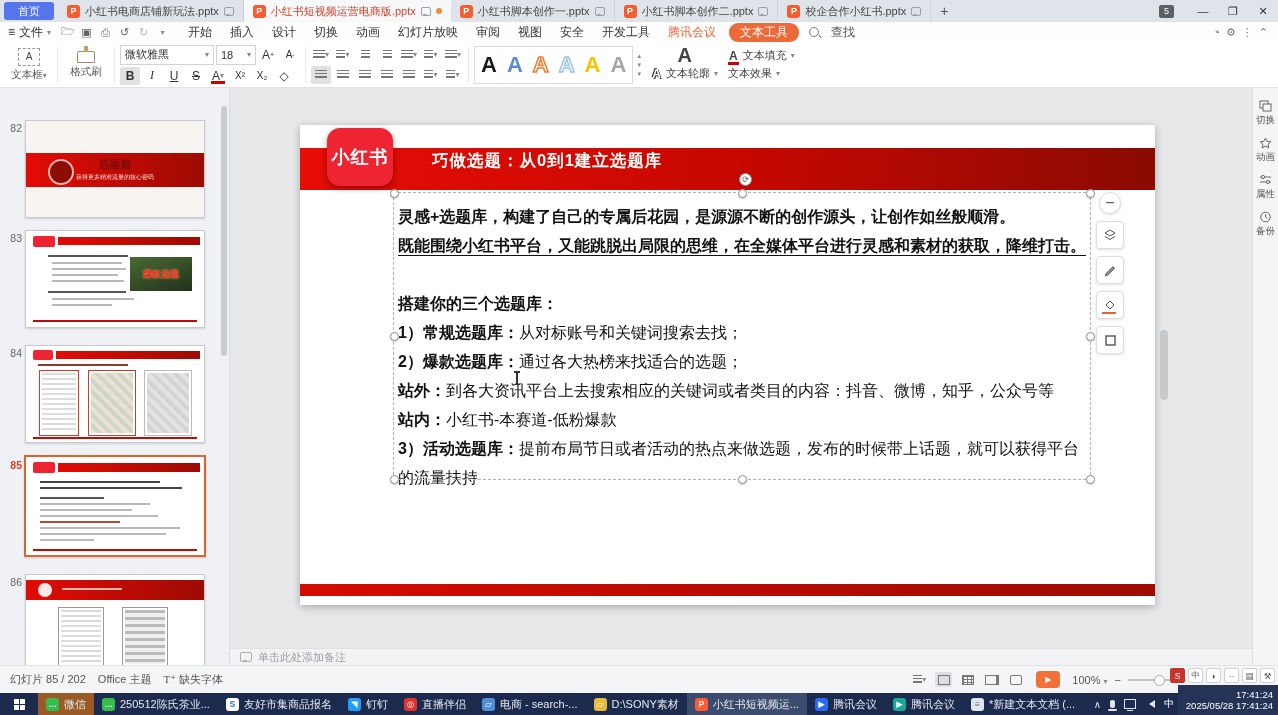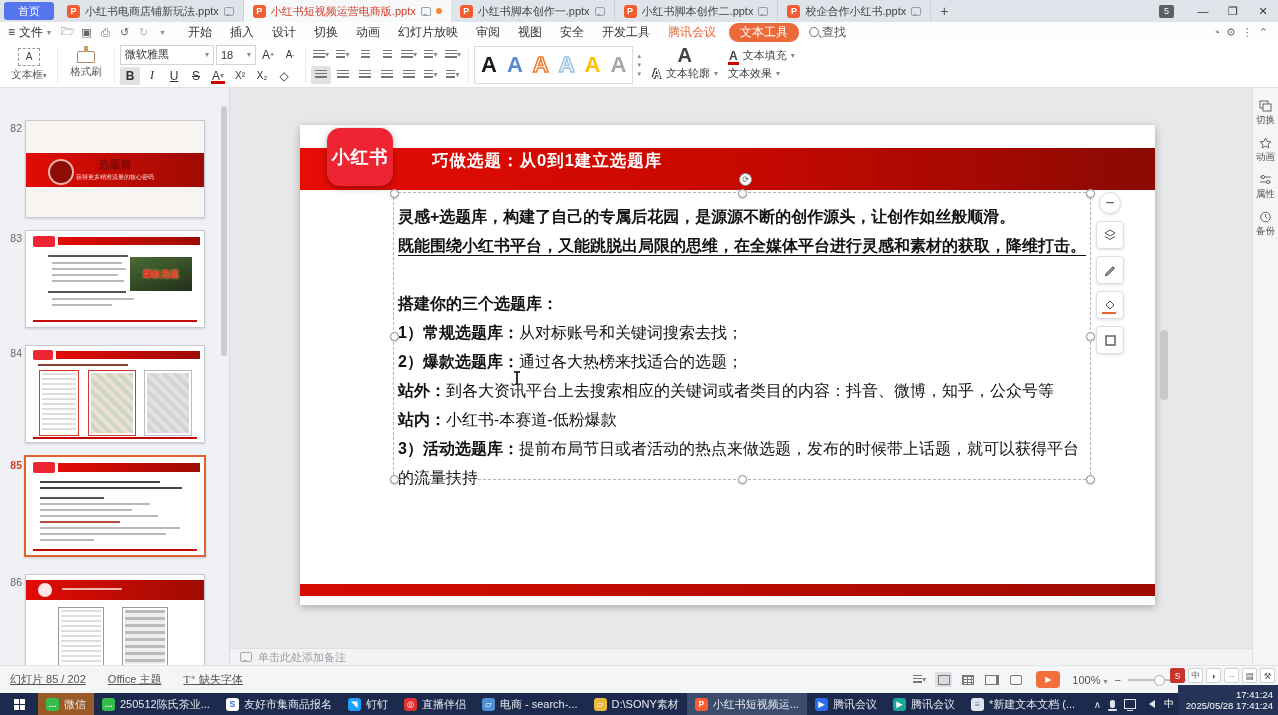--- a/index.html
+++ b/index.html
@@ -27,7 +27,7 @@
   .mi{padding:0 9px;white-space:nowrap;}
   .mi.ctx{color:#ec6a3a;}
   .mi-pill{background:#ec6a3a;color:#fff;border-radius:9px;padding:1px 11px;margin:0 4px;}
-  .search-box{display:flex;align-items:center;gap:3px;color:#555;padding:0 6px;}
+  .search-box{display:flex;align-items:center;gap:12px;color:#555;padding:0 6px;}
   .mag{width:8px;height:8px;border:1.4px solid #777;border-radius:50%;position:relative;}
   .mag::after{content:"";position:absolute;width:4px;height:1.4px;background:#777;transform:rotate(45deg);right:-4px;bottom:-1px;}
   .menu-right{margin-left:auto;display:flex;align-items:center;gap:6px;padding-right:10px;color:#777;}

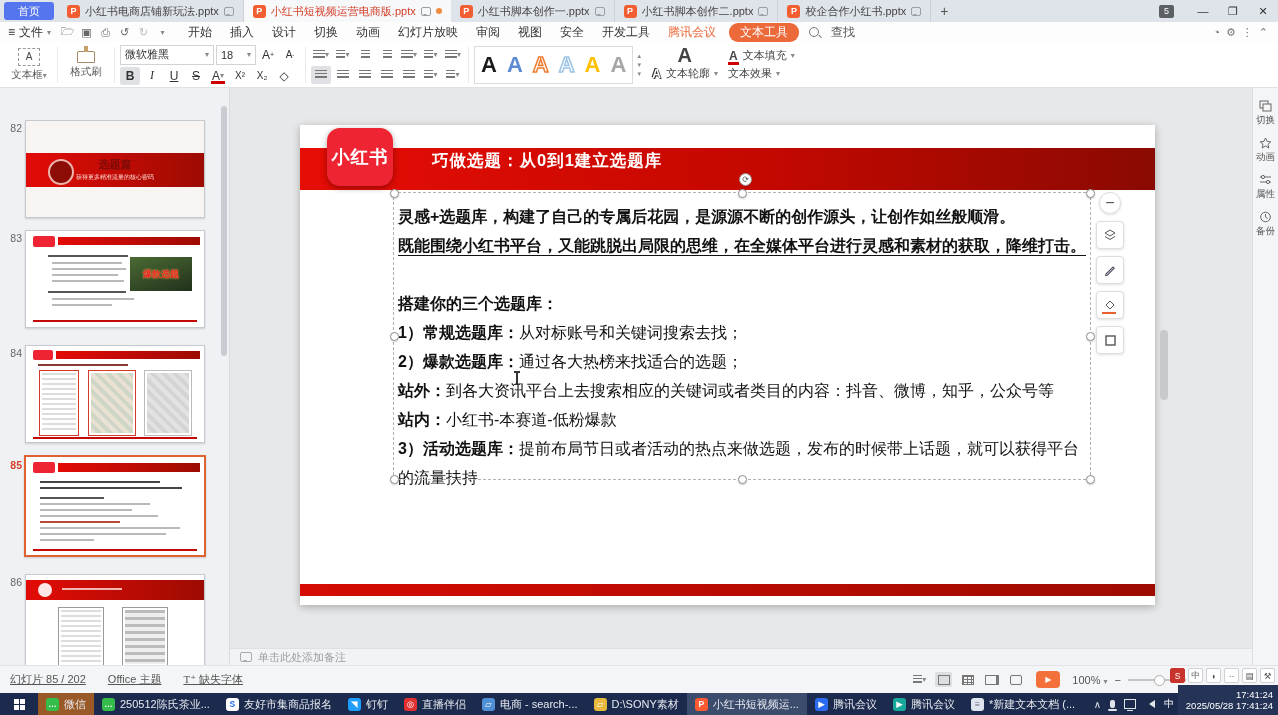--- a/index.html
+++ b/index.html
@@ -109,7 +109,7 @@
   .sb-item svg{display:block;}
   
   .statusbar{position:absolute;left:0;top:665px;width:1278px;height:28px;background:#f4f5f6;border-top:1px solid #e2e3e5;box-sizing:border-box;font-size:11px;color:#555;}
-  .st-left{position:absolute;left:10px;top:0;height:27px;display:flex;align-items:center;gap:22px;text-decoration:underline;}
+  .st-left{position:absolute;left:10px;top:0;height:27px;display:flex;align-items:center;gap:12px;}
   .st-right{position:absolute;right:92px;top:0;height:27px;display:flex;align-items:center;gap:7px;}
   .vbtn{width:17px;height:15px;display:flex;align-items:center;justify-content:center;color:#666;border-radius:2px;font-size:10px;}
   .vbtn.sel{background:#dcdee1;}

